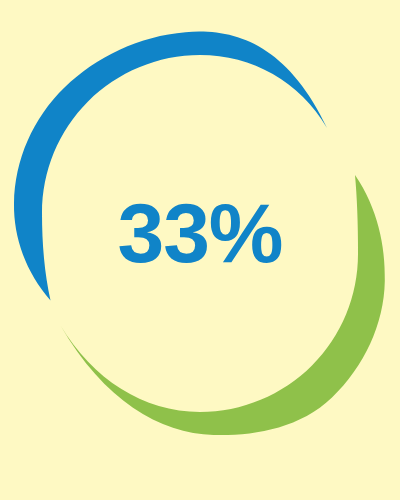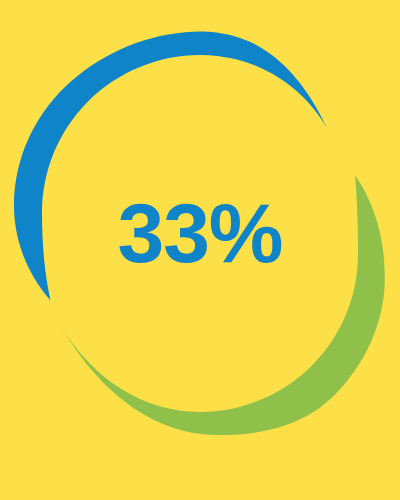--- a/index.html
+++ b/index.html
@@ -54,7 +54,7 @@
 </head>
 <body>
 
-<div id="progress-widget" style="background: #fde047;">
+<div id="progress-widget" style="background: #fef9c3;">
 
   <svg id="donut-svg" viewBox="0 0 400 500" aria-hidden="true">
 

